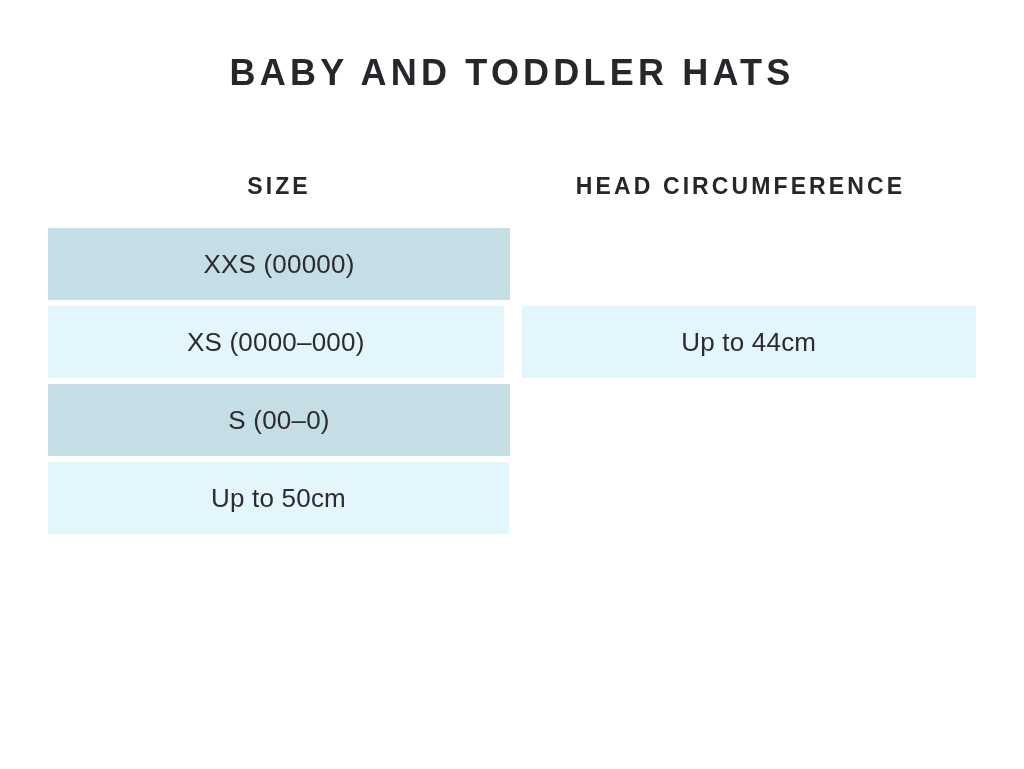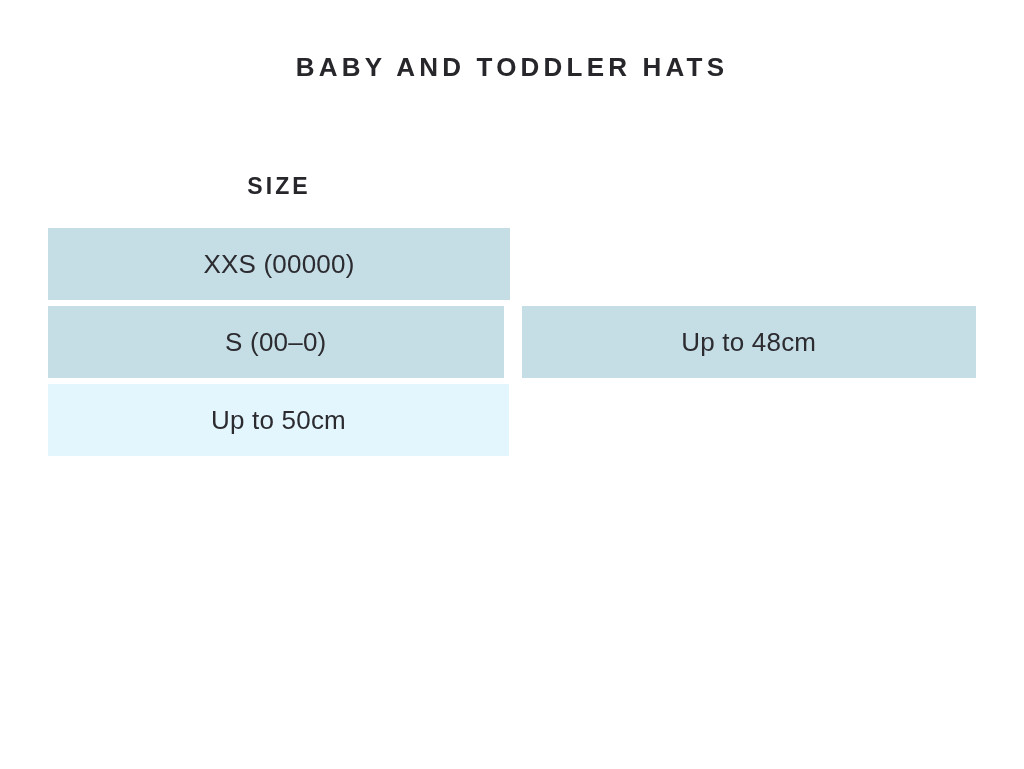--- a/index.html
+++ b/index.html
@@ -29,7 +29,7 @@
     left: 0;
     width: 1024px;
     text-align: center;
-    font-size: 26px;
+    font-size: 36px;
     font-weight: 700;
     letter-spacing: 4.2px;
     color: #26262b;

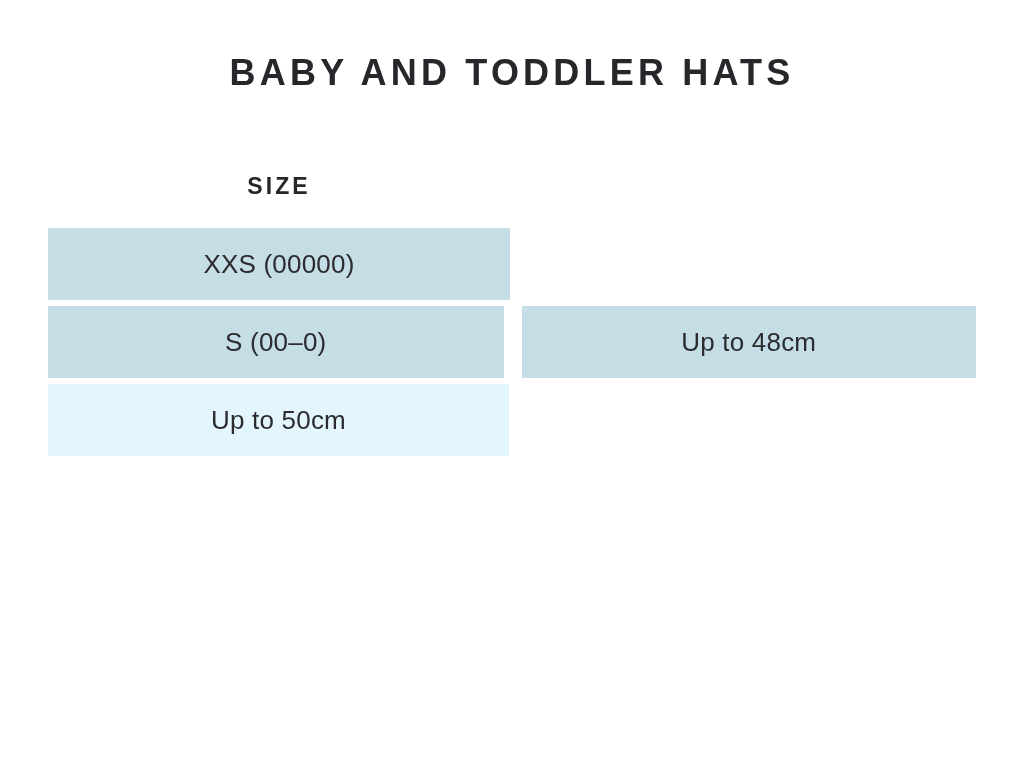--- a/index.html
+++ b/index.html
@@ -99,6 +99,7 @@
 
   <div class="header-row">
     <div class="header-cell col-size">SIZE</div>
+    <div class="header-cell col-circ">HEAD CIRCUMFERENCE</div>
   </div>
 
   <div class="size-table">

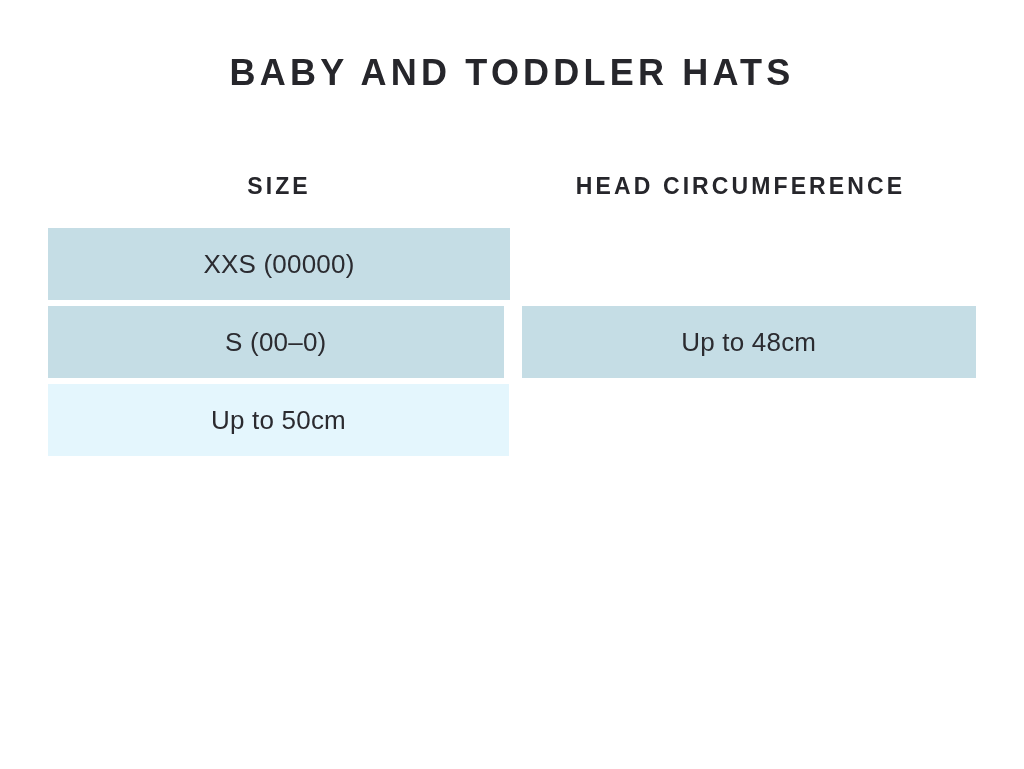--- a/index.html
+++ b/index.html
@@ -108,6 +108,10 @@
       <div class="cell col-size">XXS (00000)</div>
     </div>
 
+    <div class="table-row tone-light">
+      <div class="cell col-size">XS (0000–000)</div>
+      <div class="cell col-circ">Up to 44cm</div>
+    </div>
 
     <div class="table-row tone-dark">
       <div class="cell col-size">S (00–0)</div>

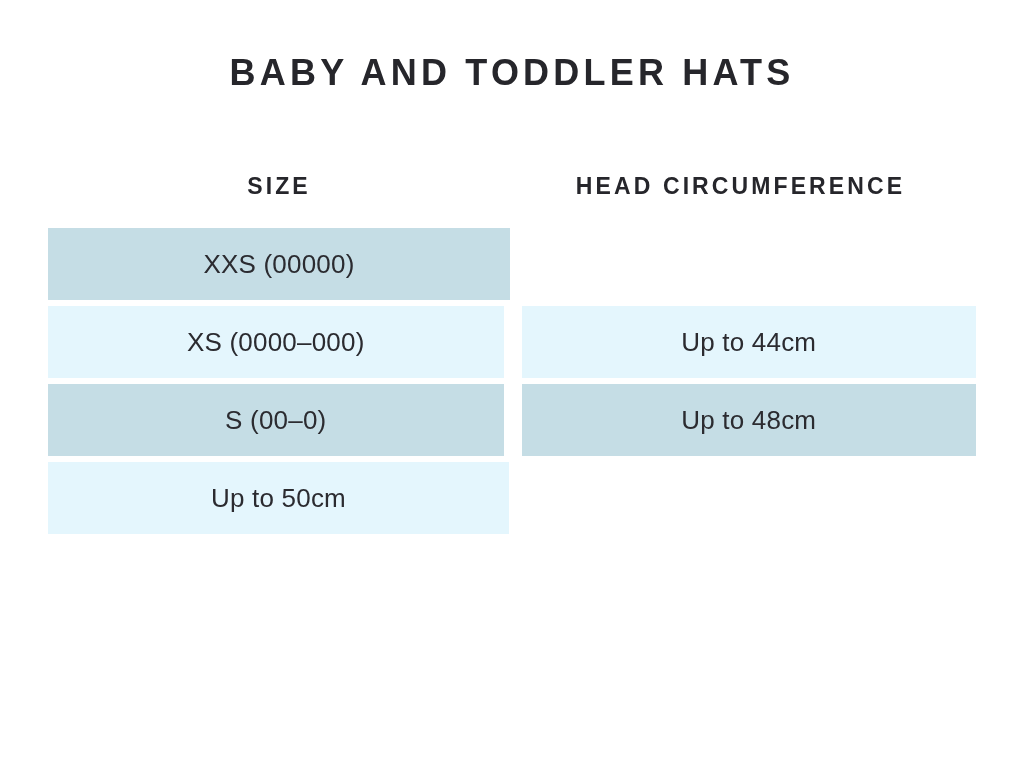--- a/index.html
+++ b/index.html
@@ -115,7 +115,6 @@
 
     <div class="table-row tone-dark">
       <div class="cell col-size">S (00–0)</div>
-      <div class="cell col-circ">Up to 48cm</div>
     </div>
 
     <div class="table-row tone-light">

